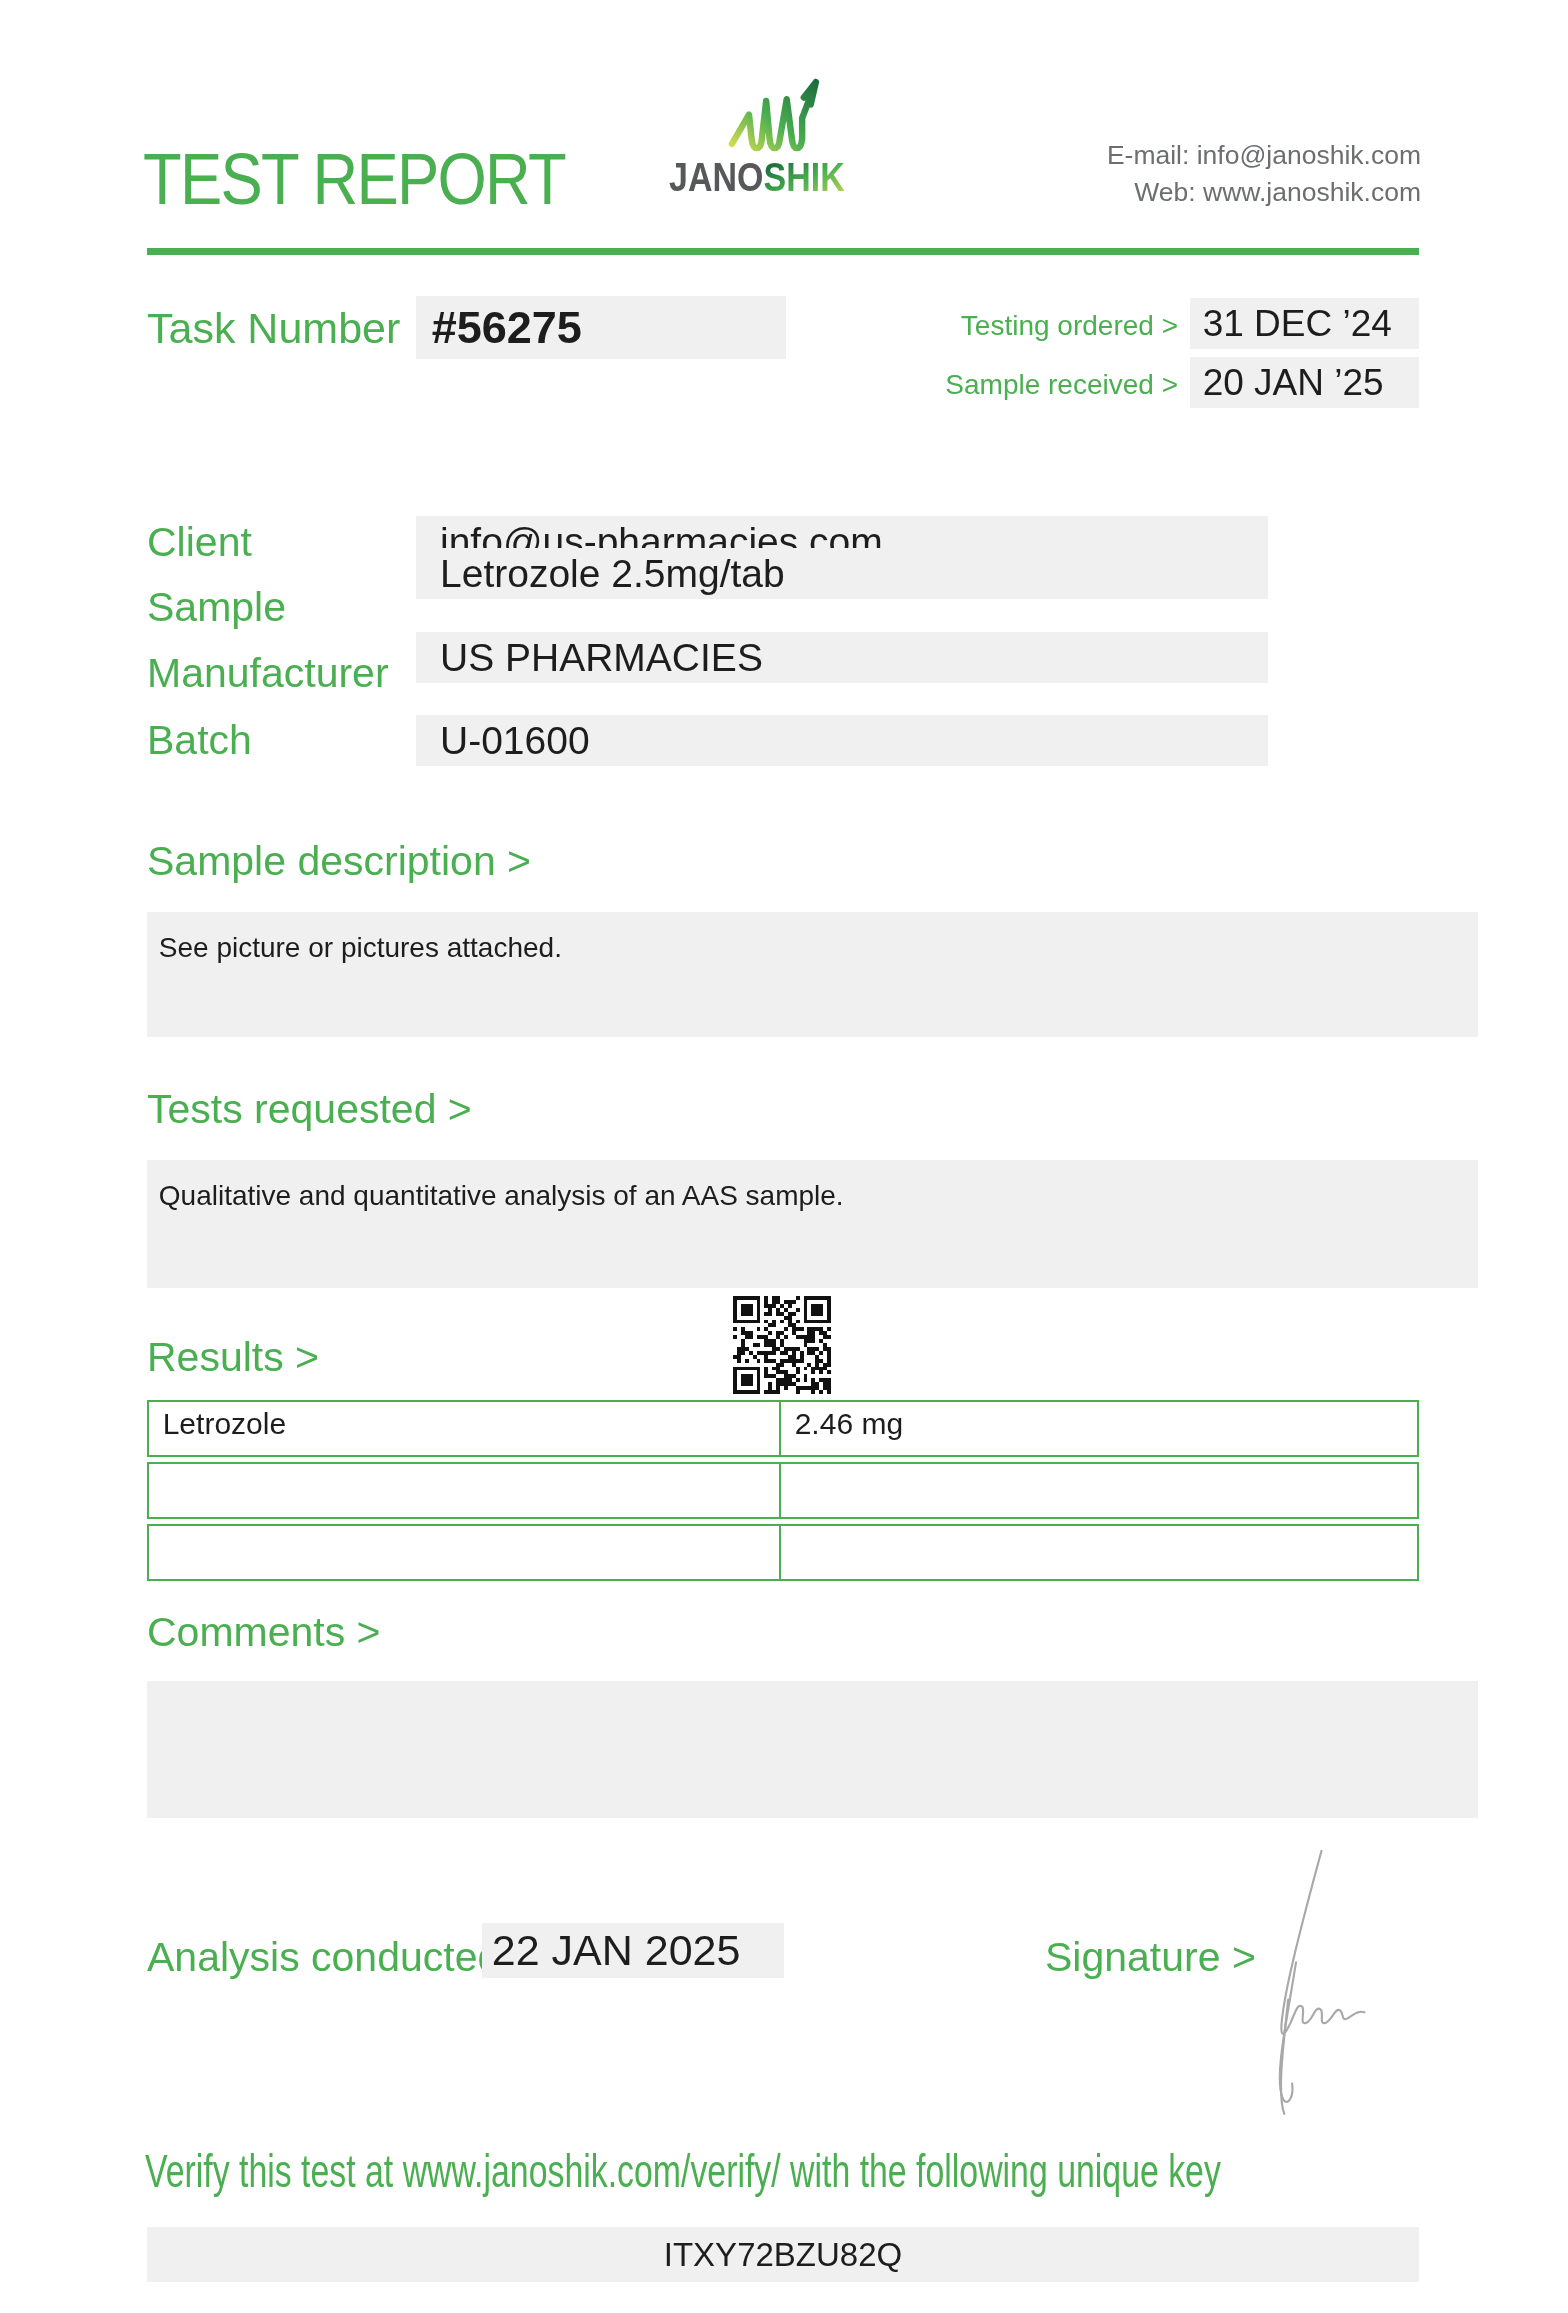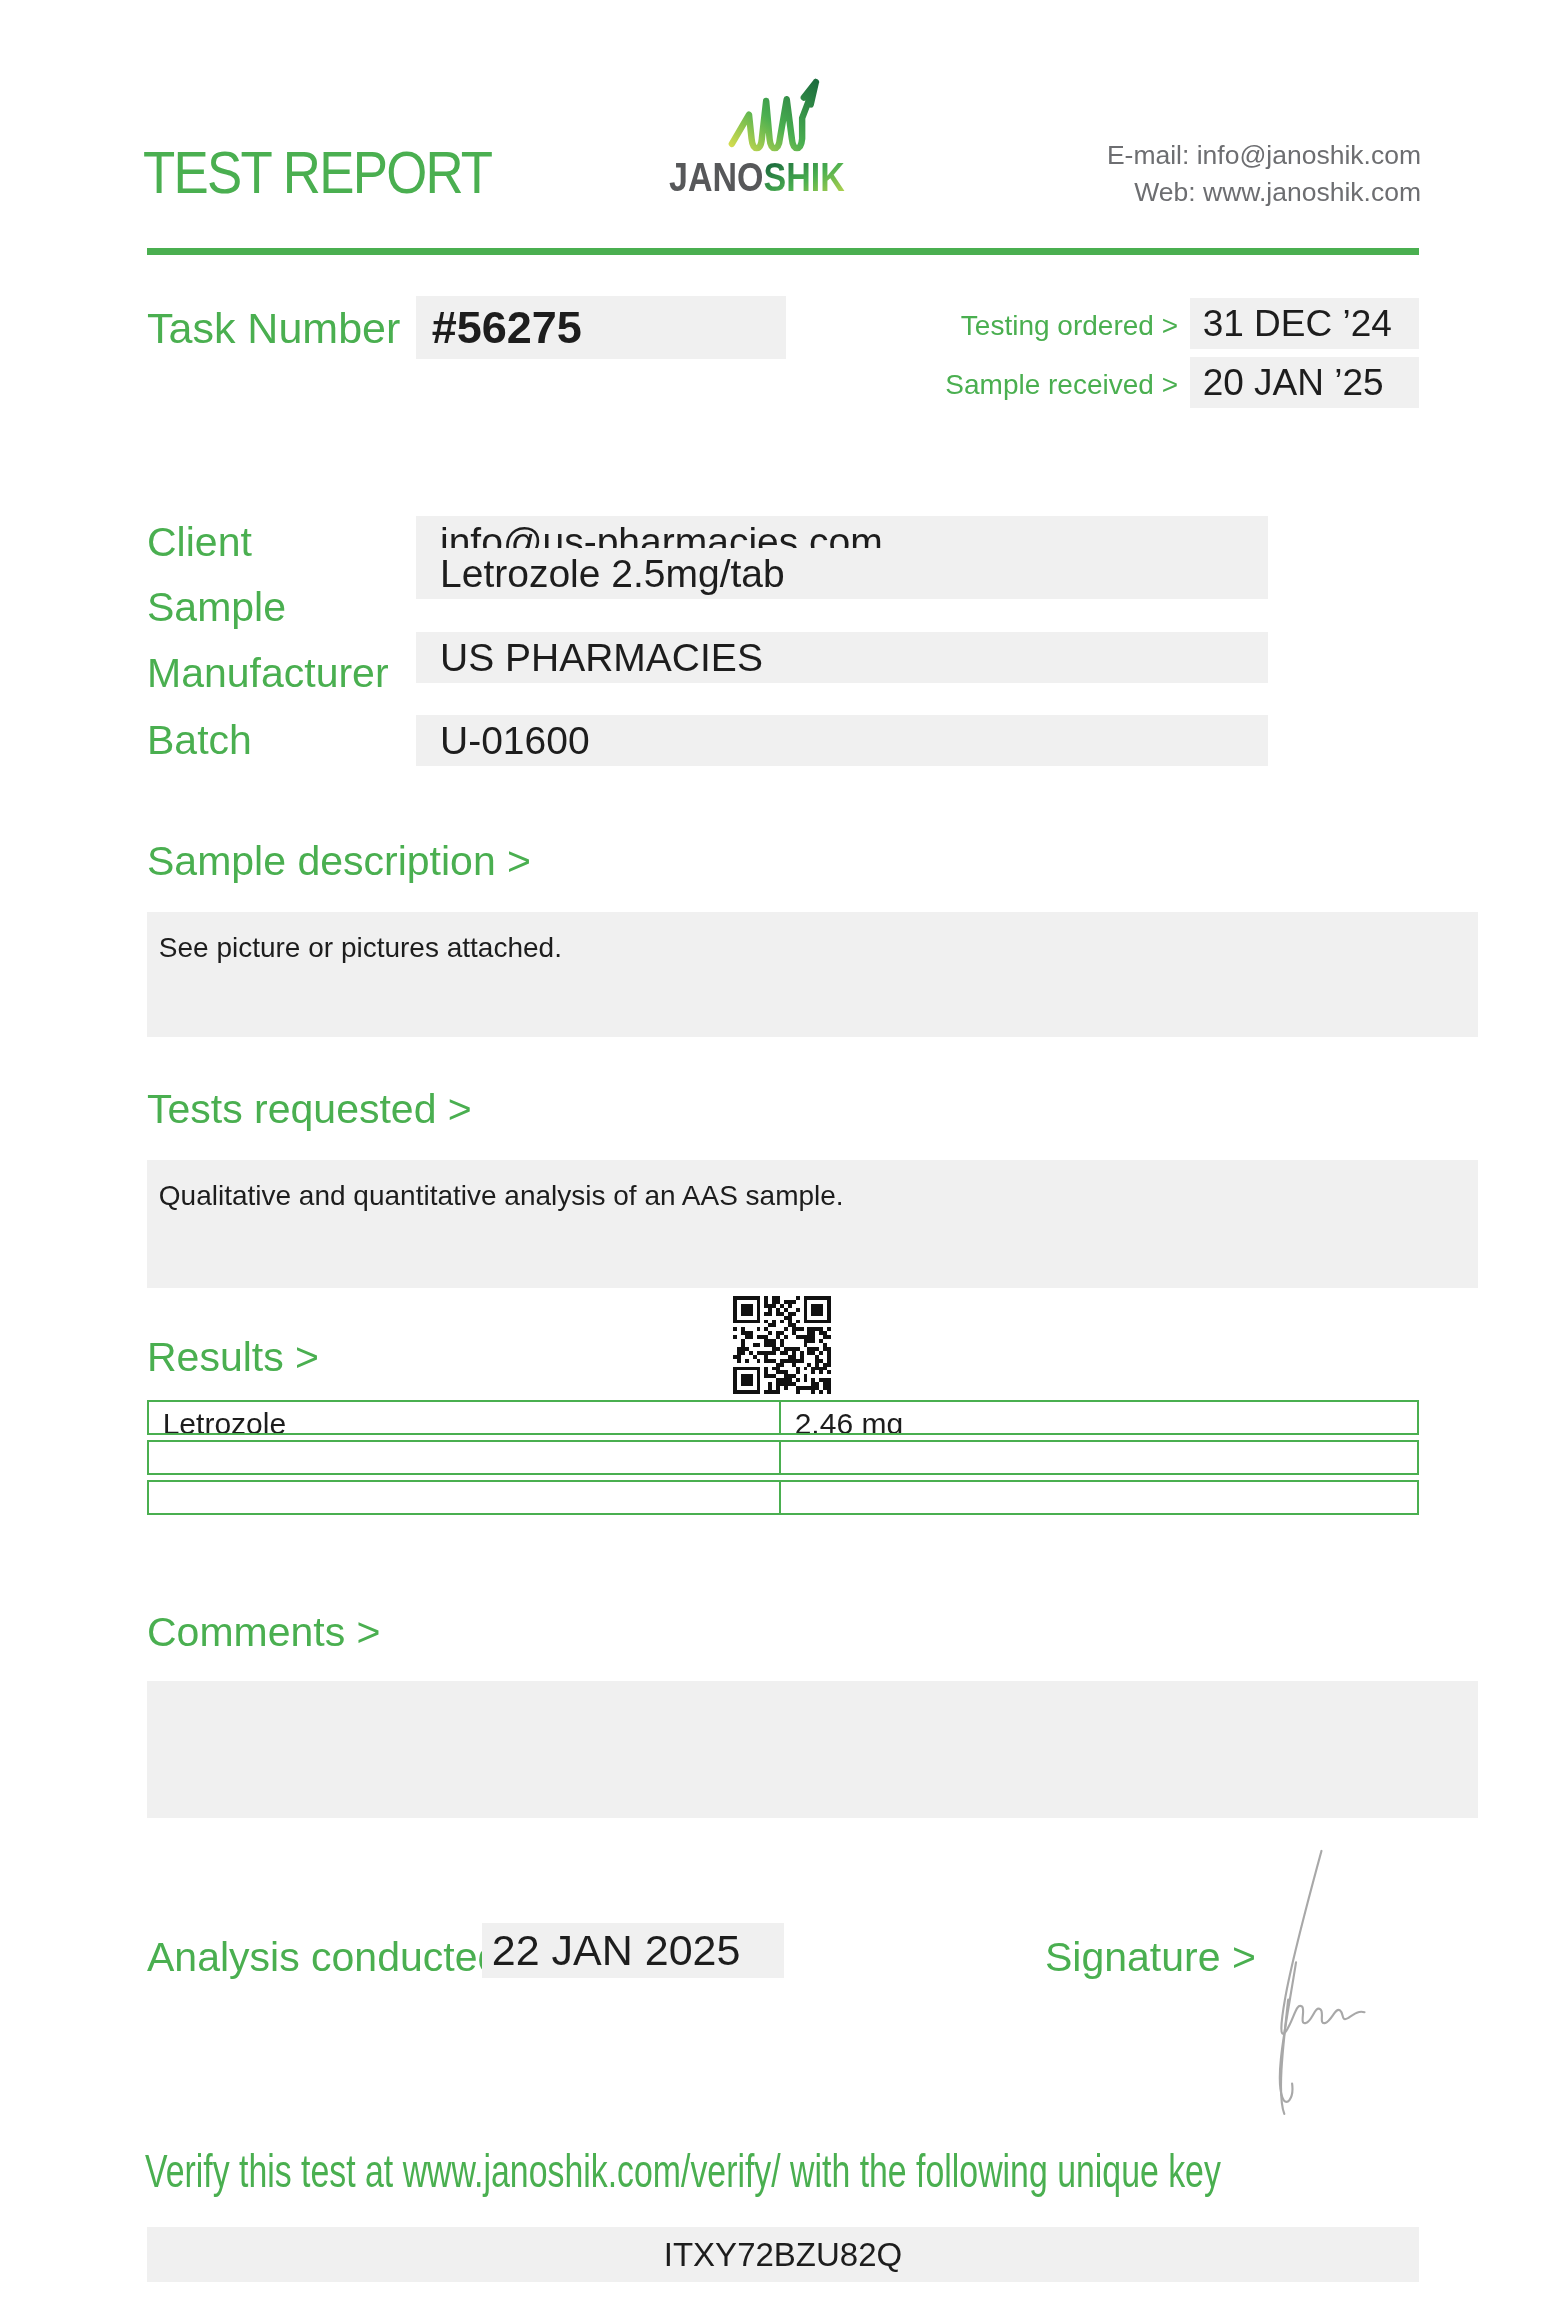--- a/index.html
+++ b/index.html
@@ -20,7 +20,7 @@
   .cond85{display:inline-block;transform:scaleX(.85);transform-origin:left center;white-space:nowrap;}
 
   
-  .title{left:143px;top:143px;font-size:60px;line-height:1;letter-spacing:-2px;}
+  .title{left:143px;top:143px;font-size:72px;line-height:1;letter-spacing:-2px;}
   .logo{left:655px;top:65px;width:235px;text-align:center;}
   .logo svg{display:block;margin:0 auto;width:120px;height:90px;}
   .logo-text{font-size:40px;font-weight:bold;line-height:1;margin-top:2px;}

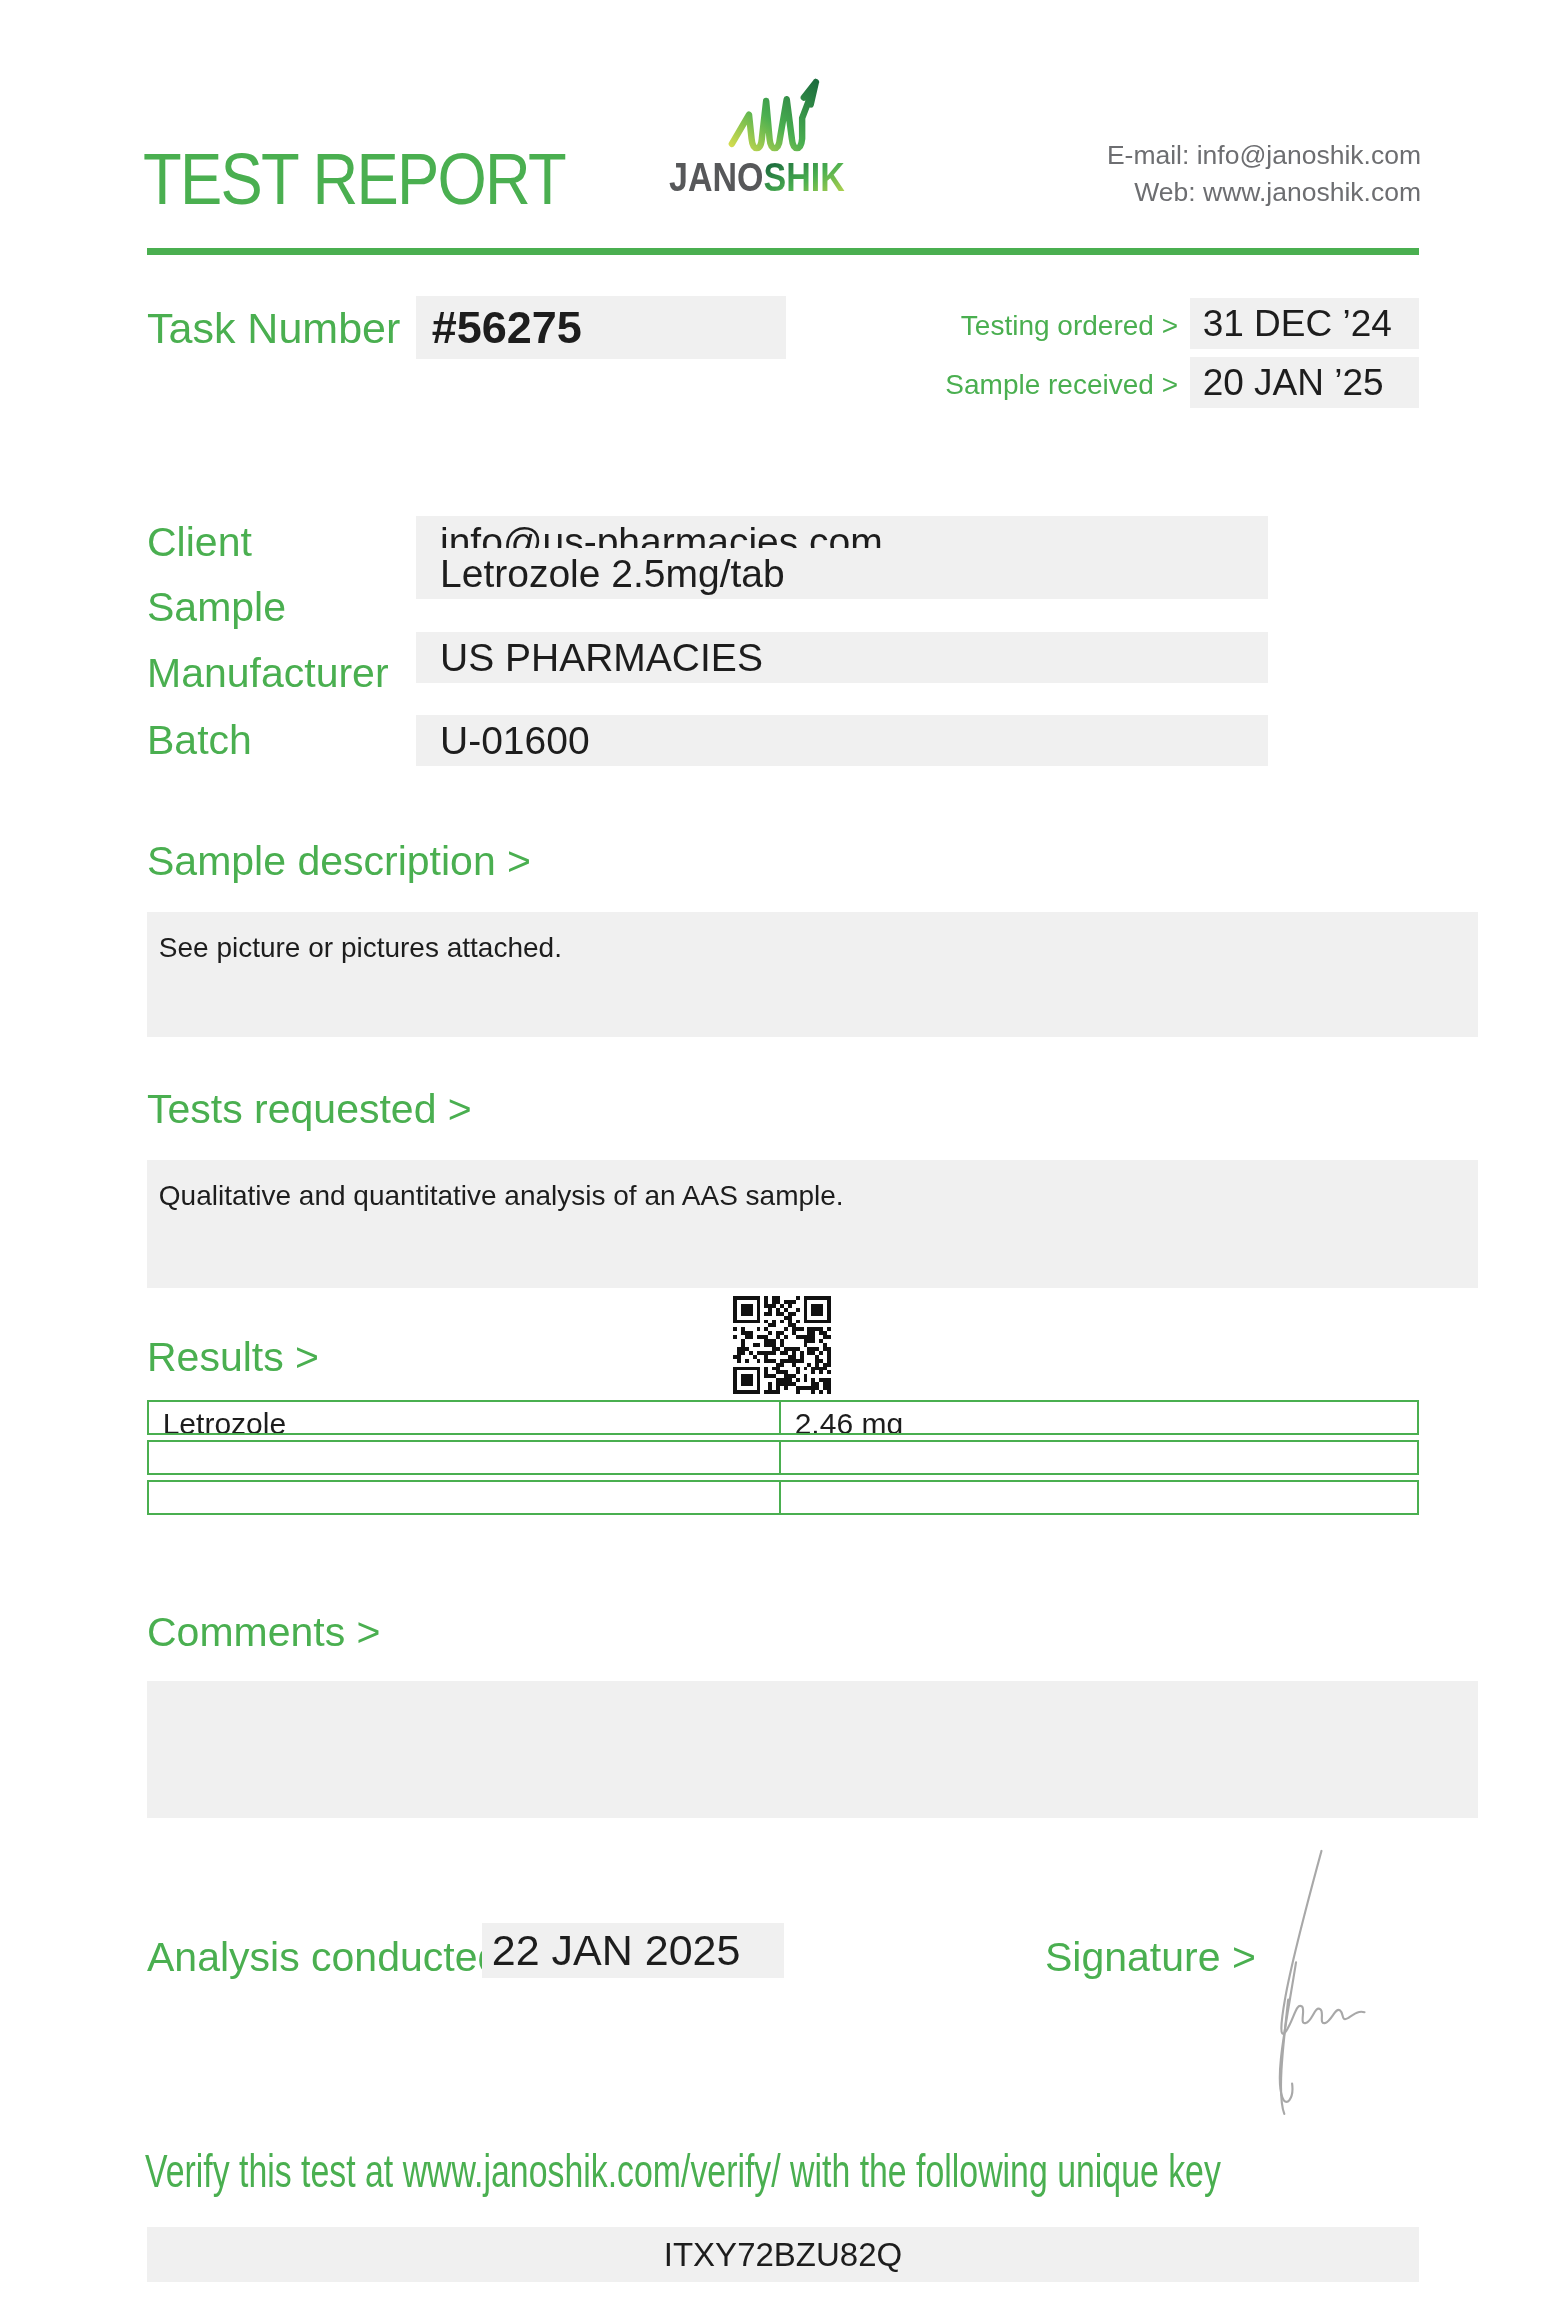--- a/index.html
+++ b/index.html
@@ -62,7 +62,7 @@
 
   
   .results-table{left:147px;top:1400px;width:1272px;}
-  .r-row{display:flex;border:2.9px solid var(--green);height:35px;margin-bottom:4.9px;
+  .r-row{display:flex;border:2.9px solid var(--green);height:57px;margin-bottom:4.9px;
          box-sizing:border-box;background:#fff;}
   .r-cell{font-size:30px;line-height:44px;padding-left:13.7px;box-sizing:border-box;overflow:hidden;}
   .r-c1{width:632px;border-right:2.9px solid var(--green);}

